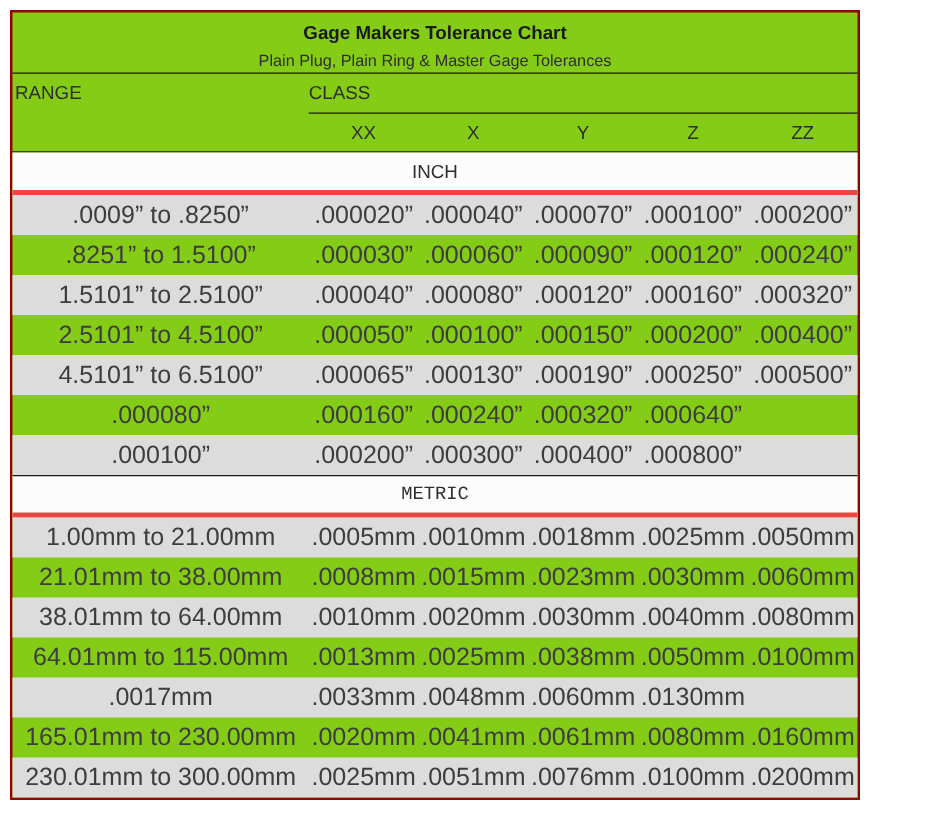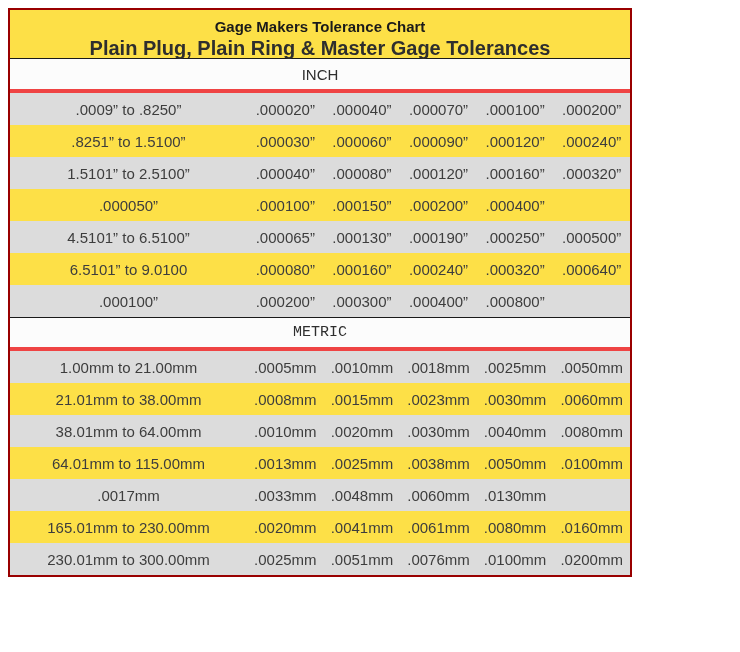--- a/index.html
+++ b/index.html
@@ -11,9 +11,9 @@
   .tbl {
     position: absolute;
     left: 8px; top: 8px;
-    width: 624px;
+    width: 680px;
     border: 2px solid #990000;
-    background: #fde047;
+    background: #84cc16;
   }
   .title-block {
     height: 49px;

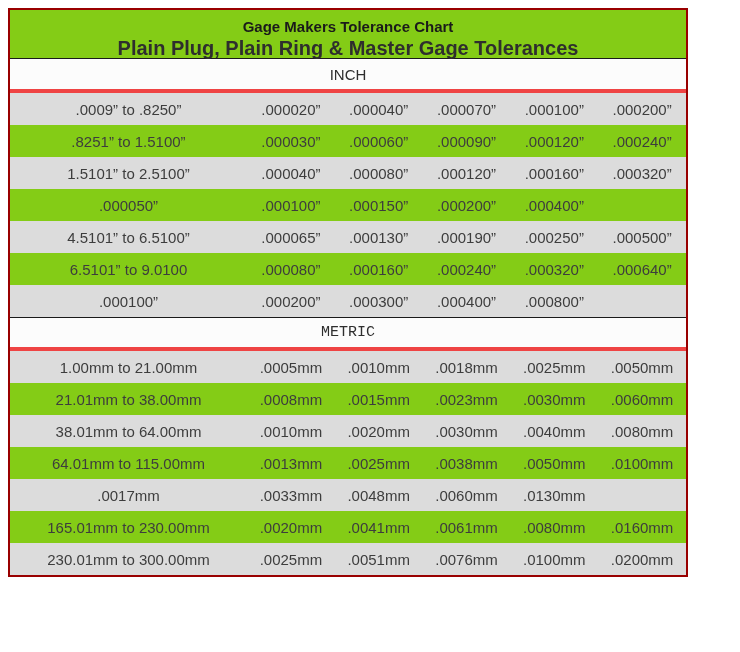--- a/index.html
+++ b/index.html
@@ -28,10 +28,9 @@
     line-height: 23px;
   }
   .subtitle {
-    font-size: 20px;
+    font-size: 13px;
     color: #2e2e2e;
     line-height: 21px;
-    font-weight: bold;
   }
   .head {
     display: flex;

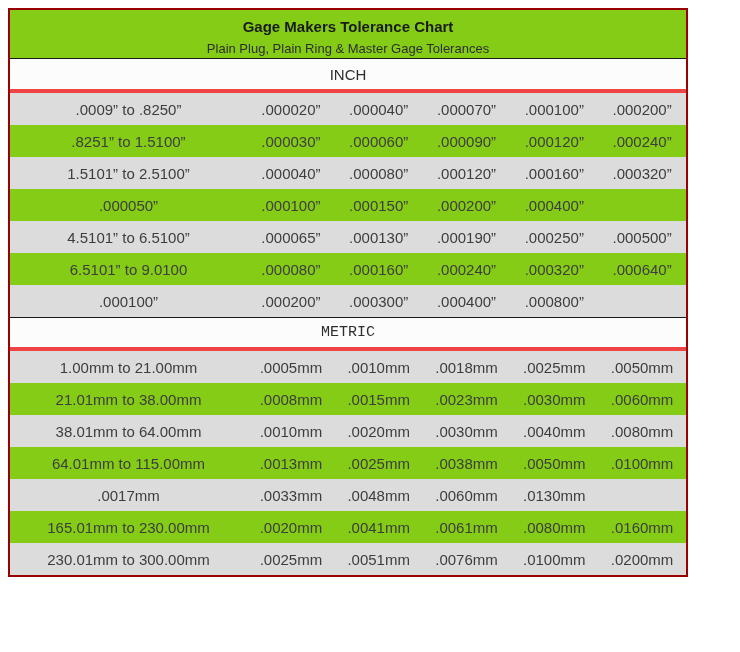--- a/index.html
+++ b/index.html
@@ -96,6 +96,19 @@
     <div class="subtitle">Plain Plug, Plain Ring &amp; Master Gage Tolerances</div>
   </div>
 
+  <div class="head">
+    <div class="range-h">RANGE</div>
+    <div class="class-area">
+      <div class="class-h">CLASS</div>
+      <div class="letters">
+        <span>XX</span>
+        <span>X</span>
+        <span>Y</span>
+        <span>Z</span>
+        <span>ZZ</span>
+      </div>
+    </div>
+  </div>
 
   <div id="table-body">
       <div class="section-header">INCH</div>

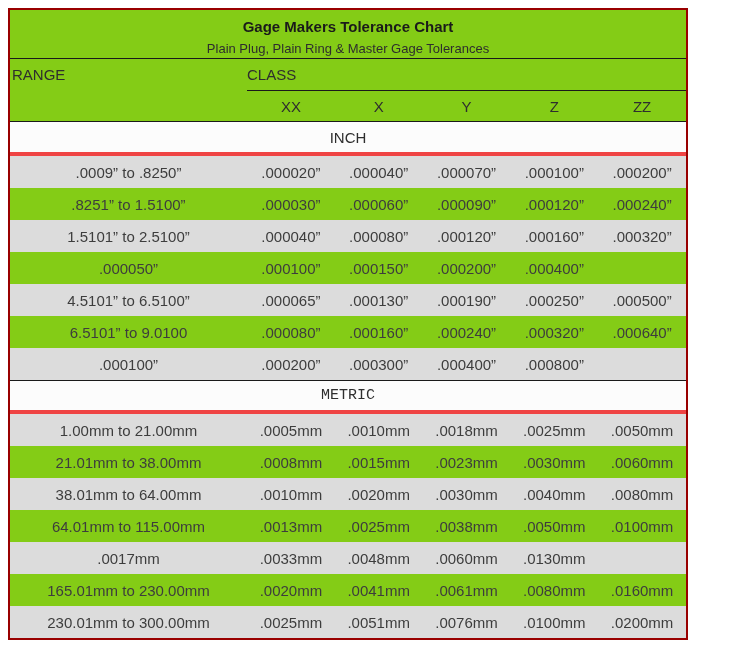--- a/index.html
+++ b/index.html
@@ -81,7 +81,7 @@
     height: 32px;
     align-items: center;
     text-align: center;
-    font-size: 15px;
+    font-size: 20px;
     color: #3d3d3d;
   }
   .rows .row:nth-child(odd) { background: #dcdcdc; }

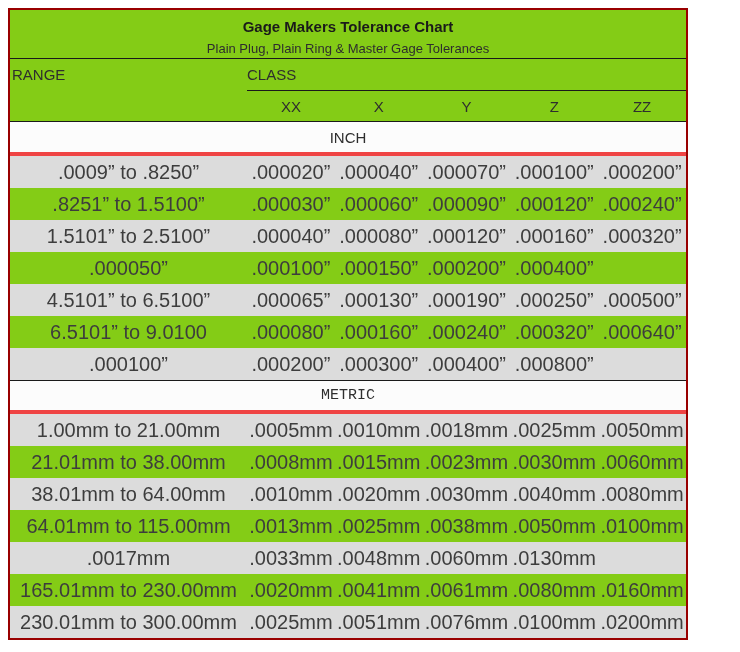--- a/index.html
+++ b/index.html
@@ -138,6 +138,7 @@
           <div class="cell">.000320”</div>
         </div>
         <div class="row">
+          <div class="cell">2.5101” to 4.5100”</div>
           <div class="cell">.000050”</div>
           <div class="cell">.000100”</div>
           <div class="cell">.000150”</div>

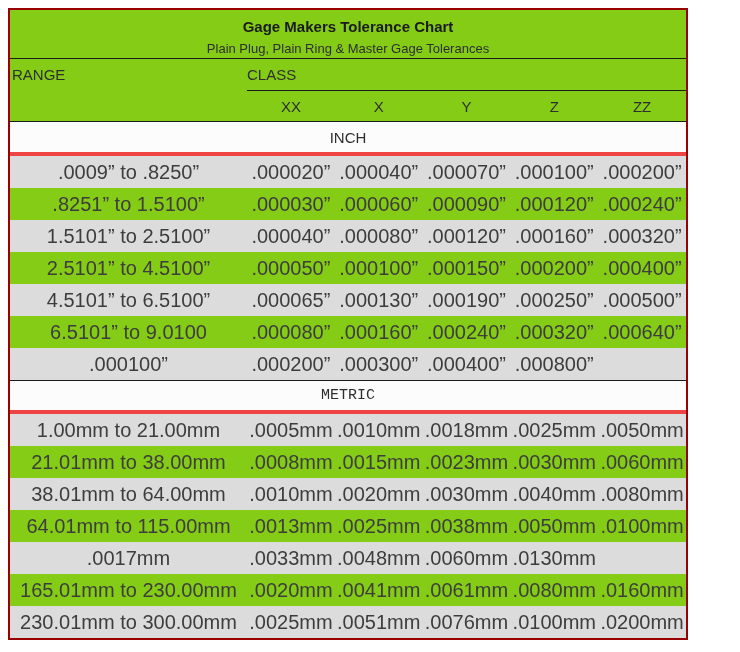--- a/index.html
+++ b/index.html
@@ -154,7 +154,6 @@
           <div class="cell">.000500”</div>
         </div>
         <div class="row">
-          <div class="cell">6.5101” to 9.0100</div>
           <div class="cell">.000080”</div>
           <div class="cell">.000160”</div>
           <div class="cell">.000240”</div>

